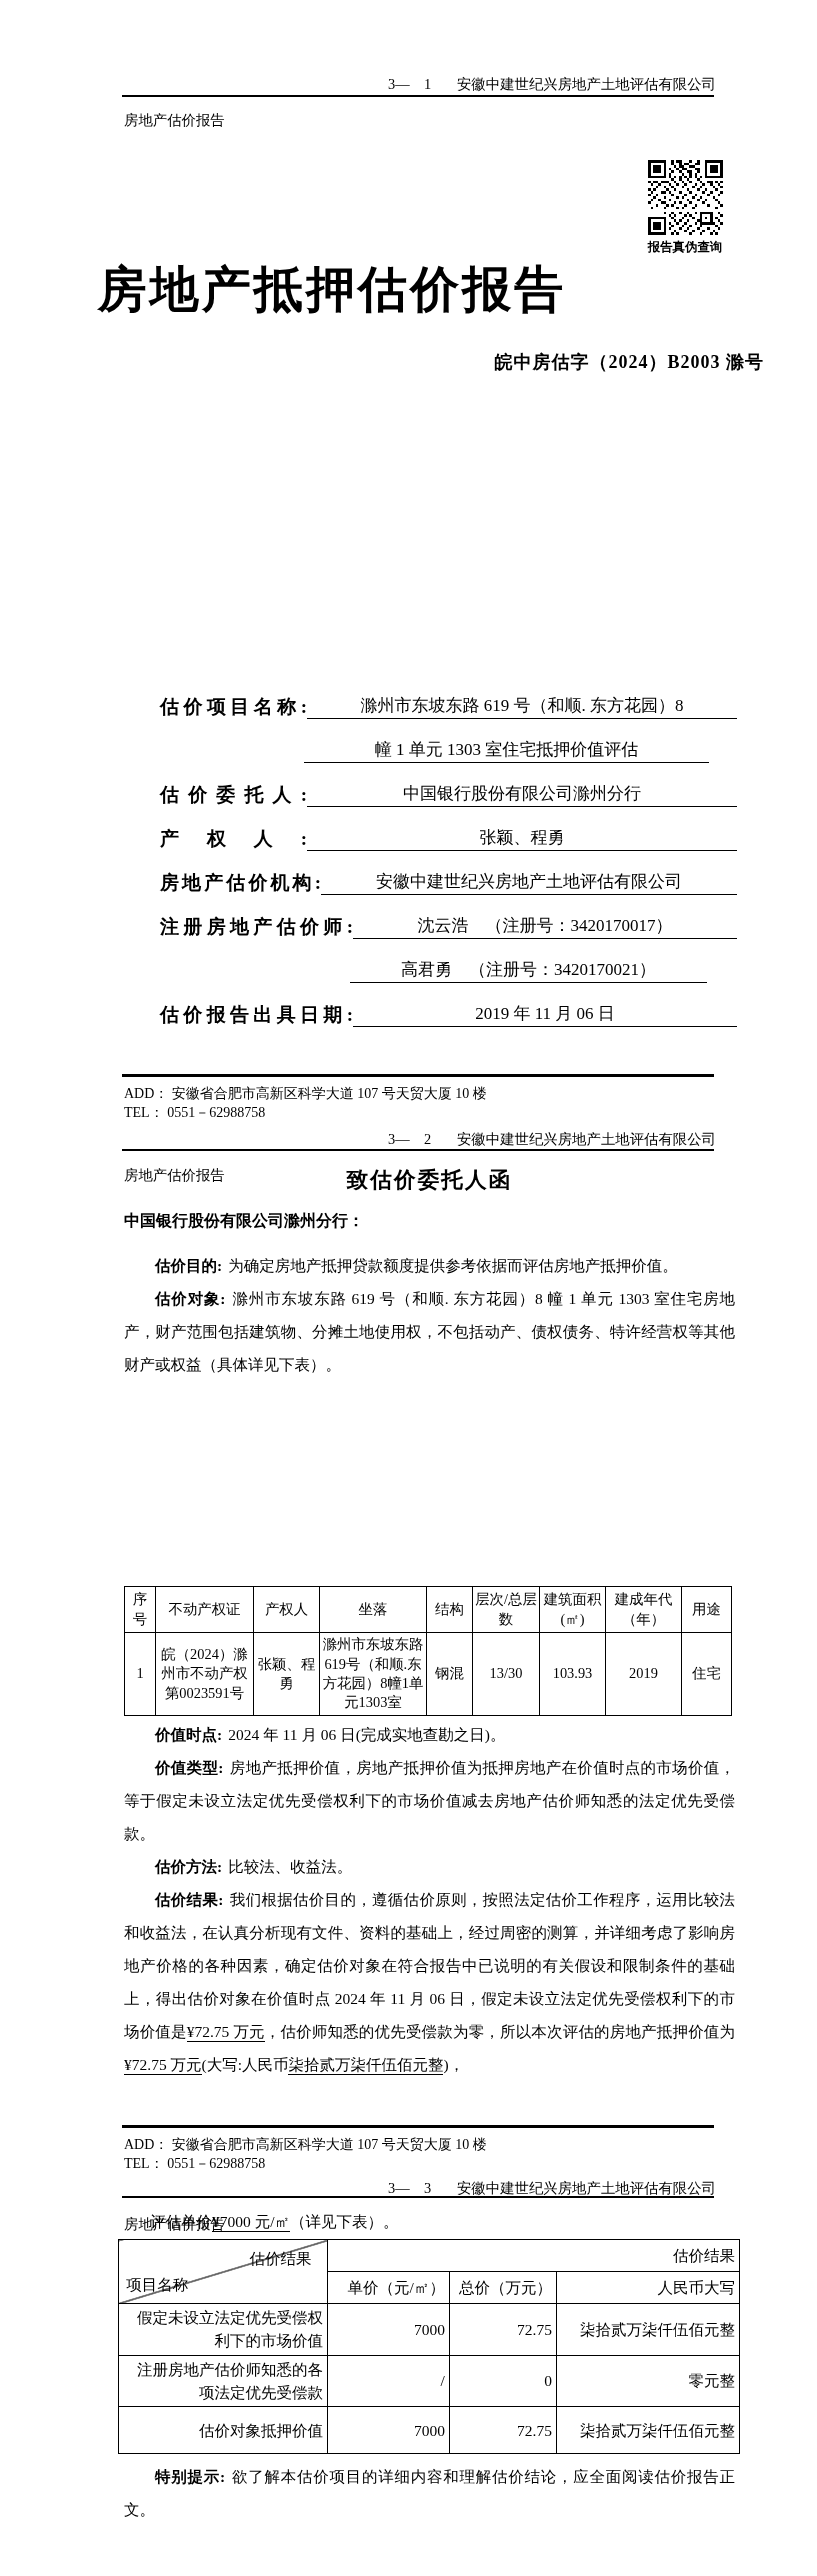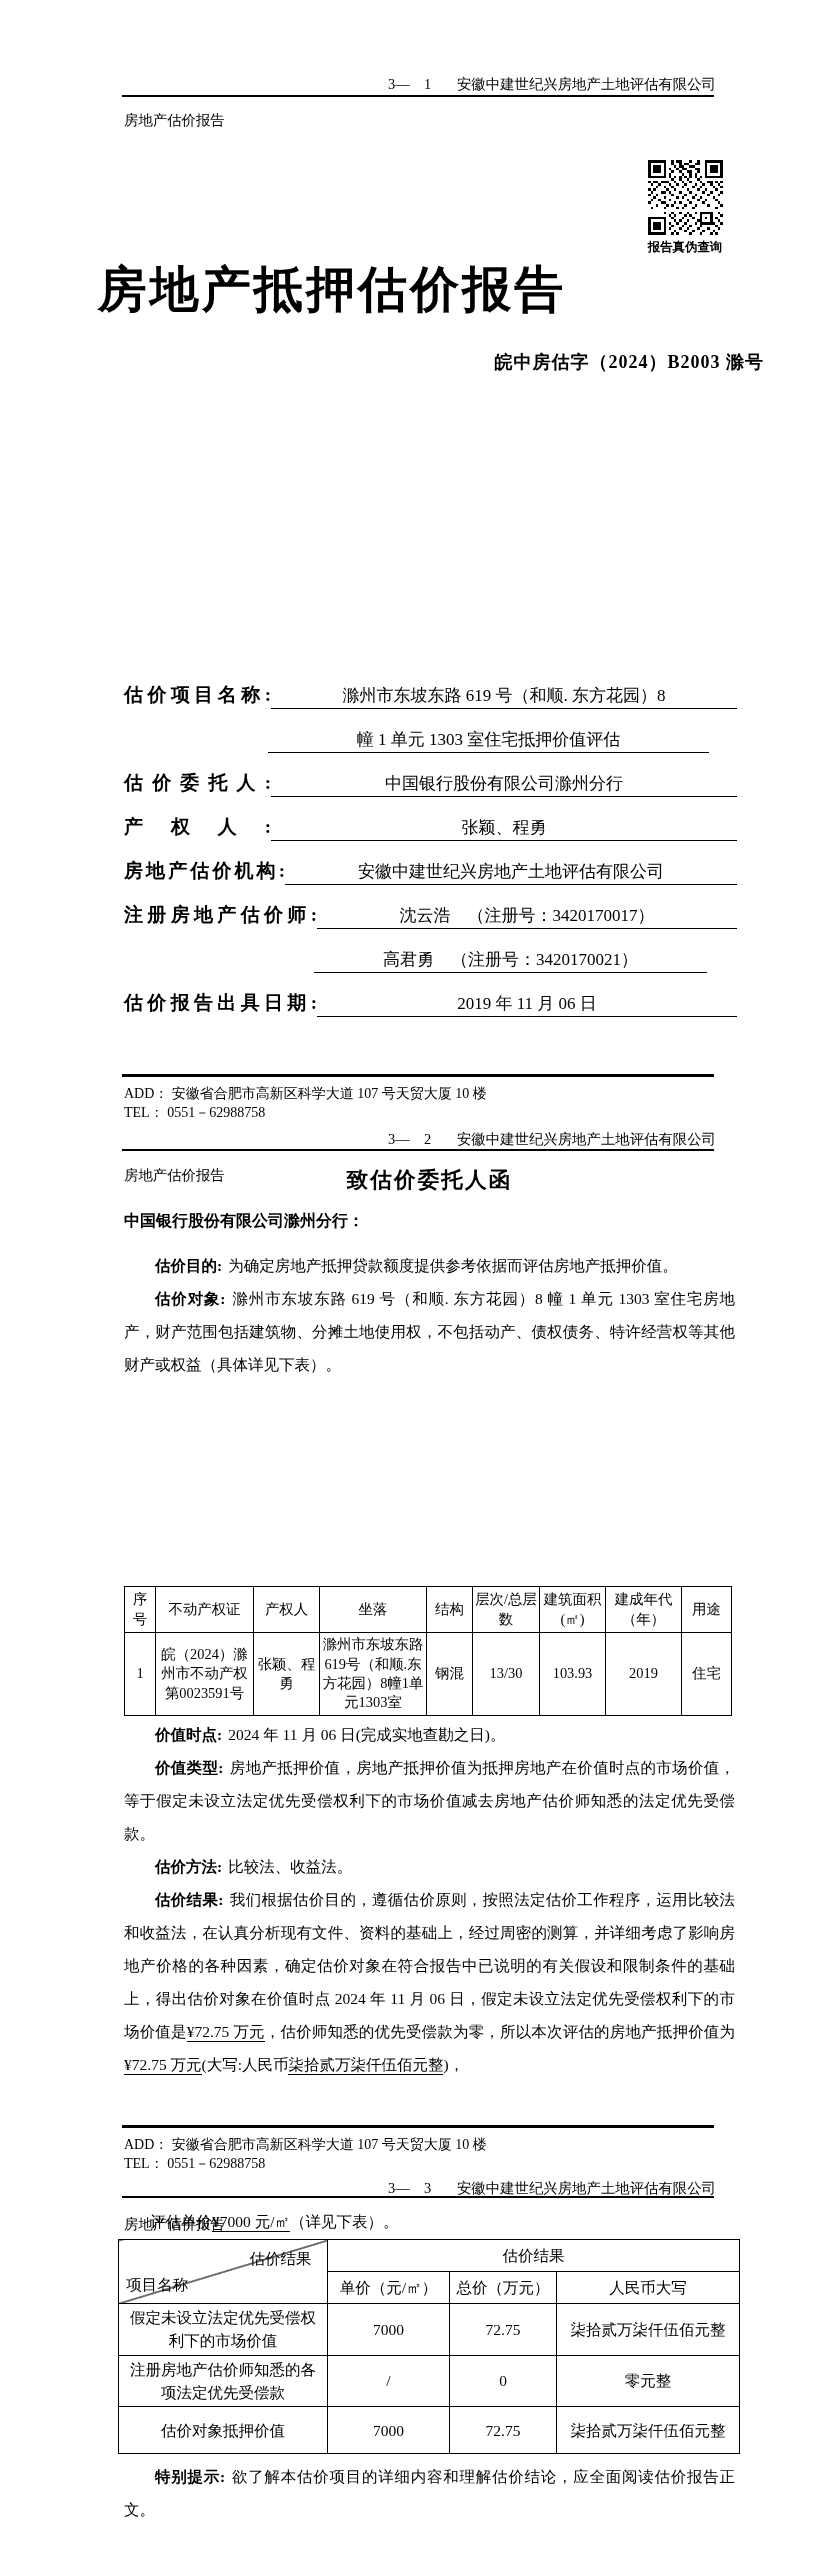--- a/index.html
+++ b/index.html
@@ -28,7 +28,7 @@
             font-size:18px; font-weight:bold; letter-spacing:1px; }
 
   .fields { position:absolute; left:124px; top:685px; width:613px; }
-  .frow { display:flex; align-items:flex-start; height:44px; }
+  .frow { display:flex; align-items:center; height:44px;margin-left:36px; }
   .flabel { font-weight:bold; font-size:19px; line-height:1.1; text-align:justify; text-align-last:justify; flex:none; }
   .lw-s { width:147px; }
   .lw-m { width:161px; }

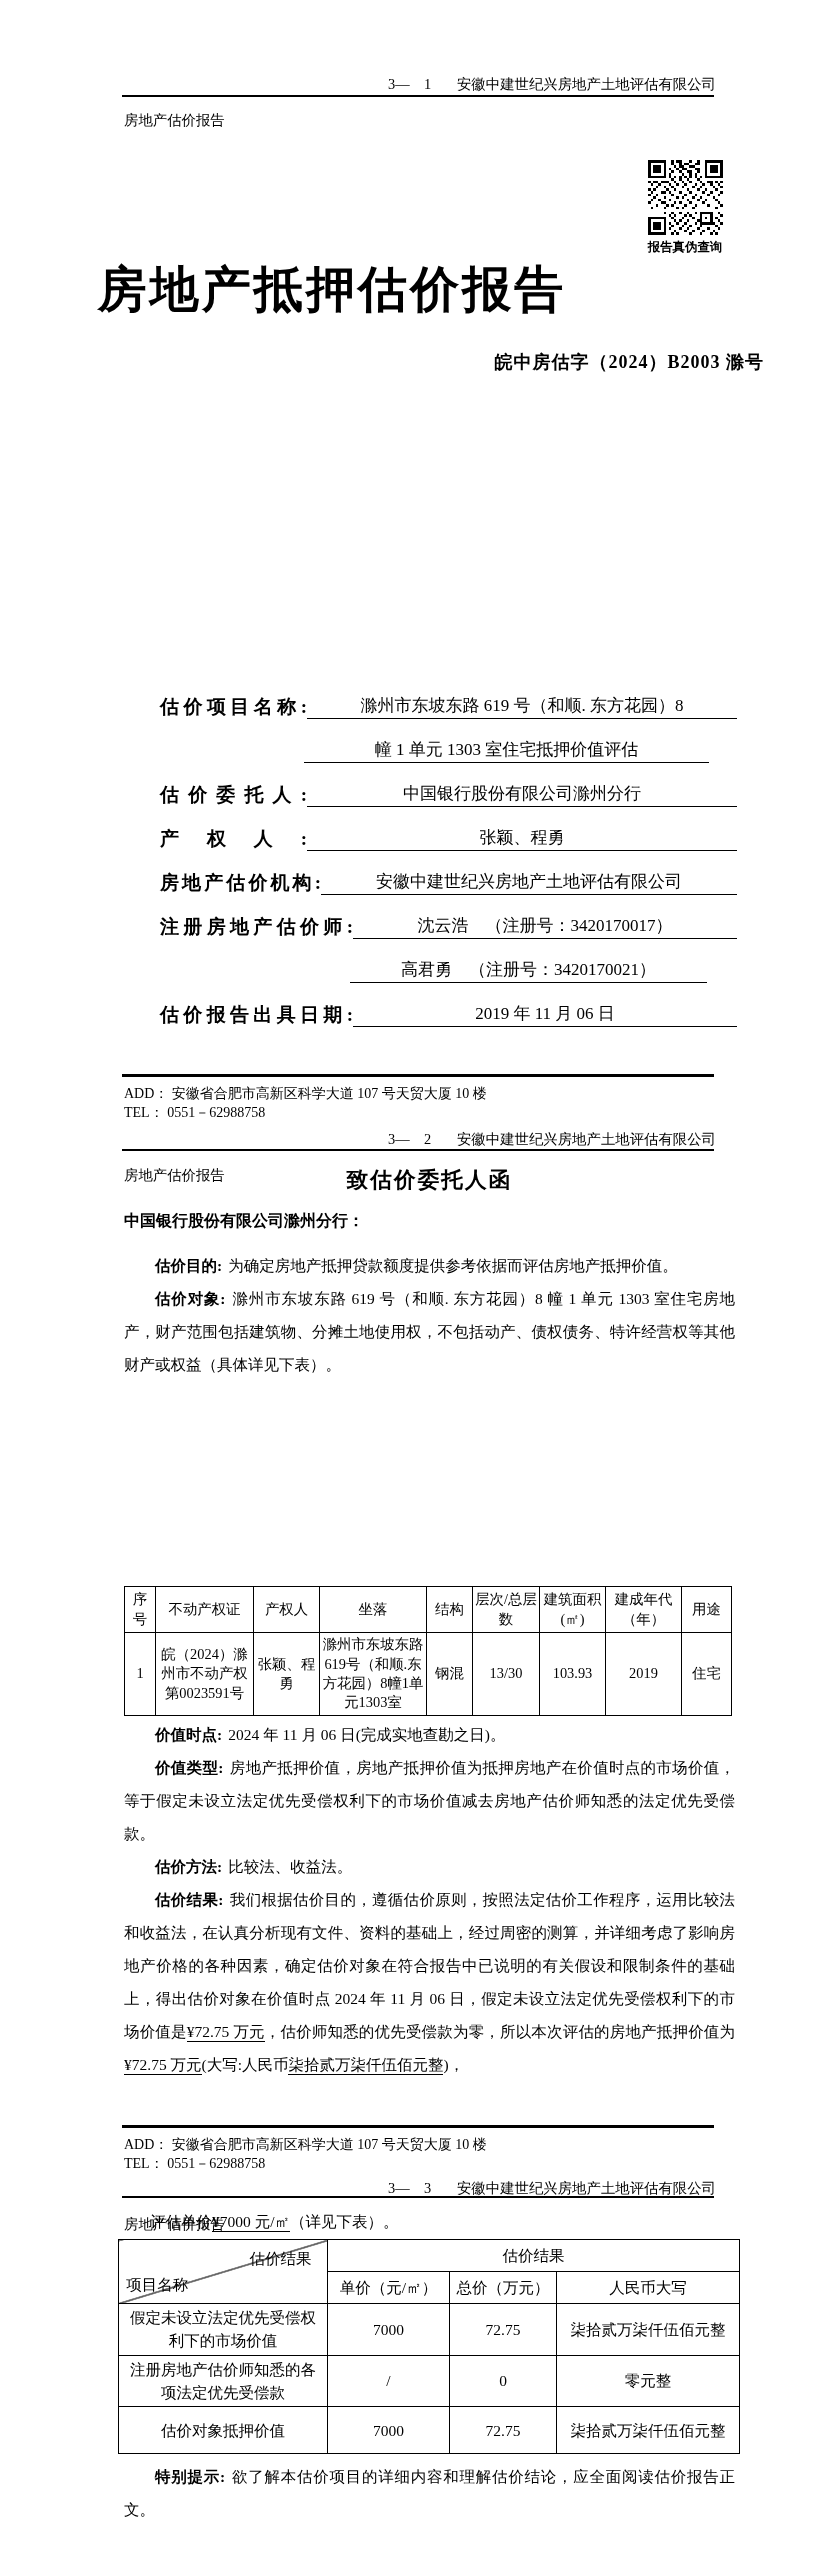--- a/index.html
+++ b/index.html
@@ -62,7 +62,7 @@
   .unit-line .u3 { border-bottom:1.5px solid #000; padding-bottom:1px; }
 
   .t2 { position:absolute; left:118px; top:2239px; width:621px; font-size:15.5px; }
-  .t2 th, .t2 td { border:1px solid #000; text-align:center; vertical-align:middle; padding:2.1px 4.1px; font-weight:normal; line-height:1.5; }
+  .t2 th, .t2 td { border:1px solid #000; text-align:right; vertical-align:middle; padding:2.1px 4.1px; font-weight:normal; line-height:1.5; }
   .t2 .h1 { height:32px; }
   .t2 .h2 { height:32px; }
   .t2 .r1 { height:49px; }

